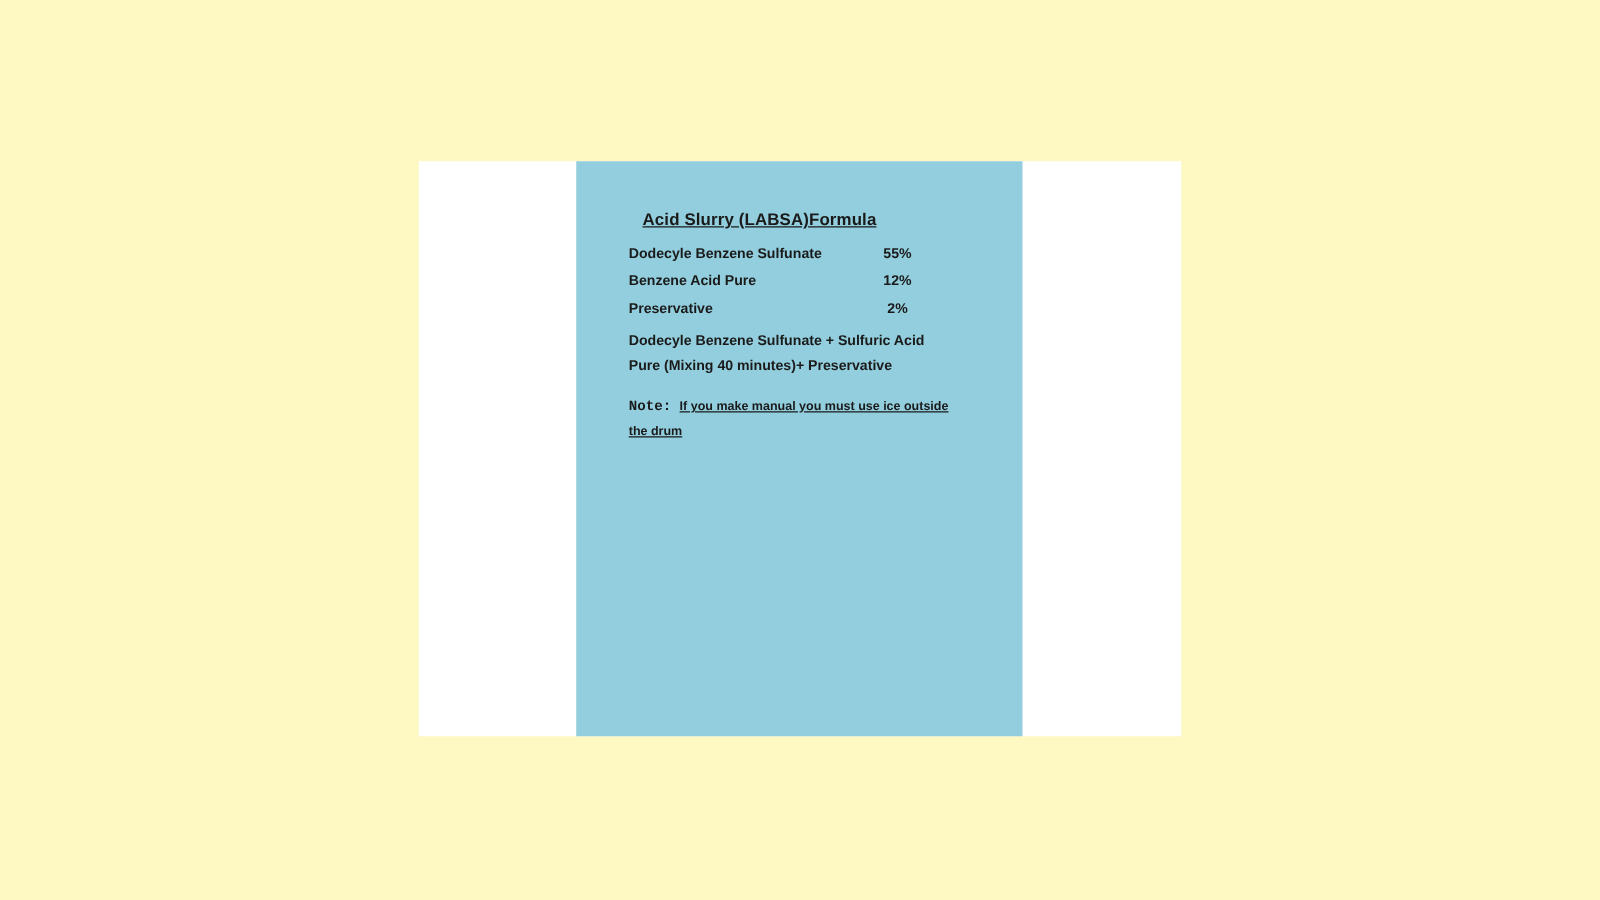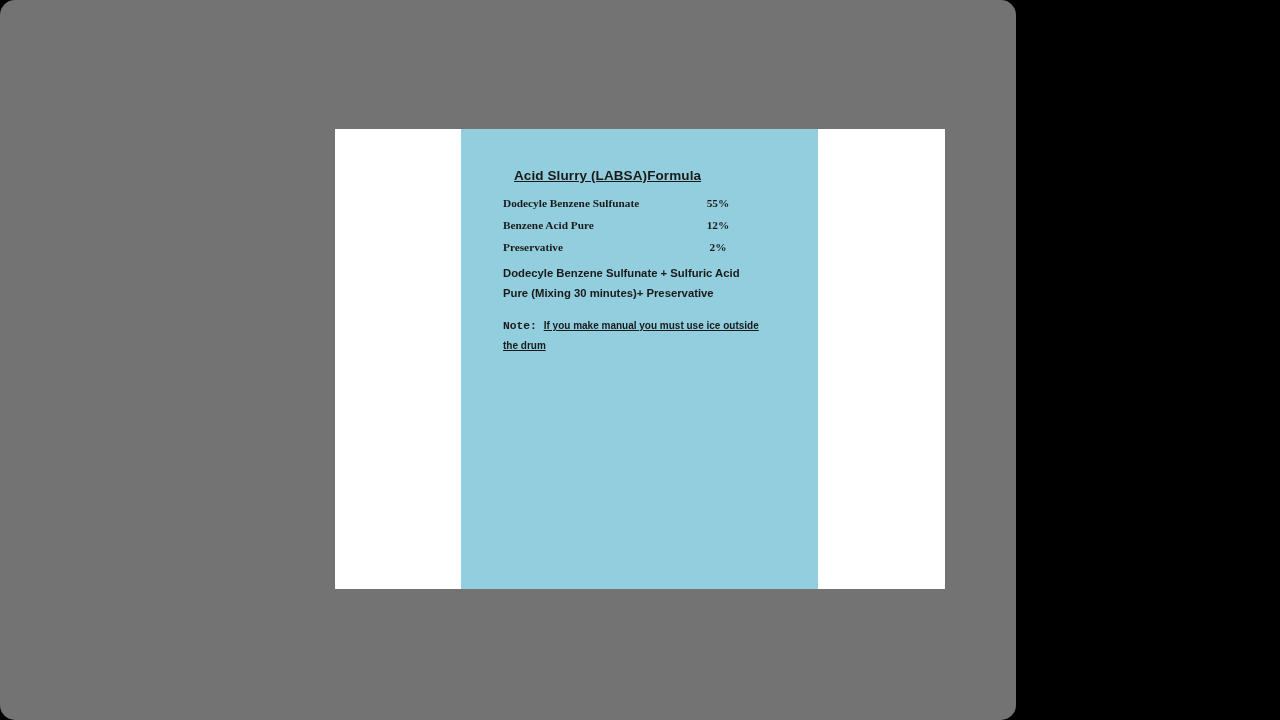--- a/index.html
+++ b/index.html
@@ -15,10 +15,9 @@
   }
   .stage {
     position: relative;
-    width: 1016px;
+    width: 1280px;
     height: 720px;
-    background: #737373;
-    border-radius: 15px;
+    background: #fef9c3;
   }
   .slide-white {
     position: absolute;

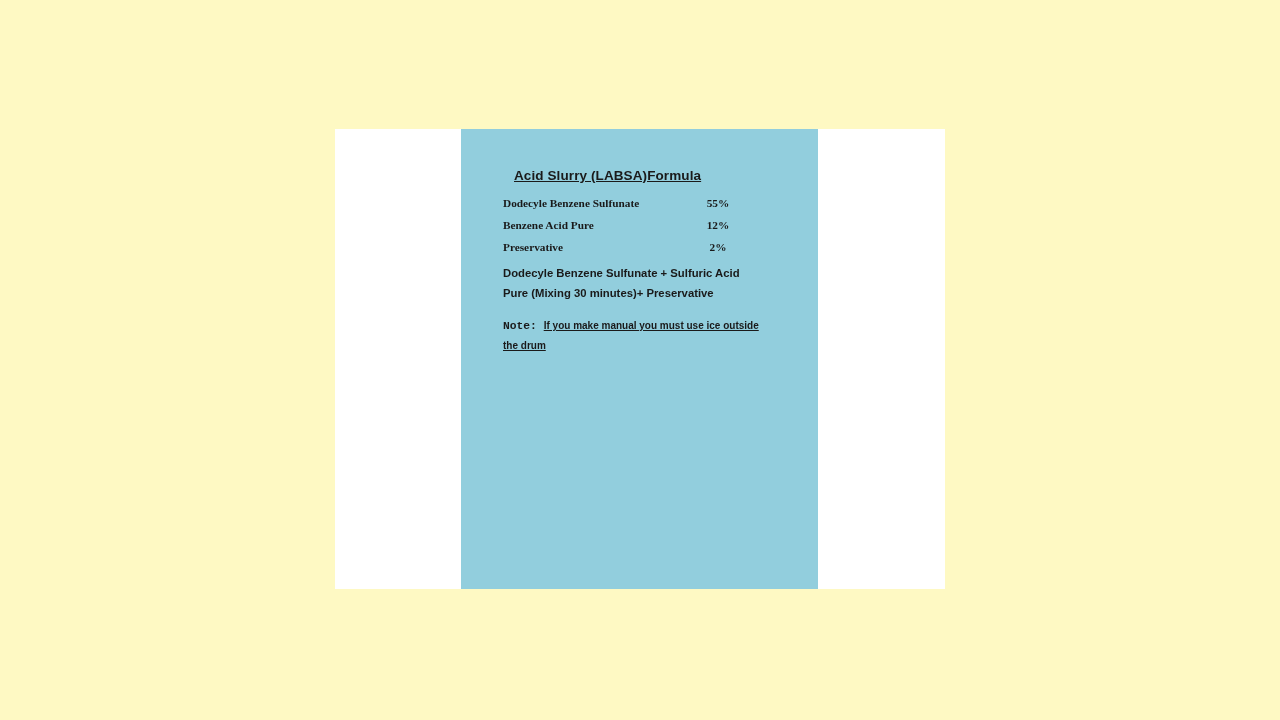--- a/index.html
+++ b/index.html
@@ -57,7 +57,6 @@
     font-size: 11.3px;
     font-weight: bold;
     color: #1a1a1a;
-    font-family: Liberation Serif, serif;
   }
   .ing-name {
     width: 190px;

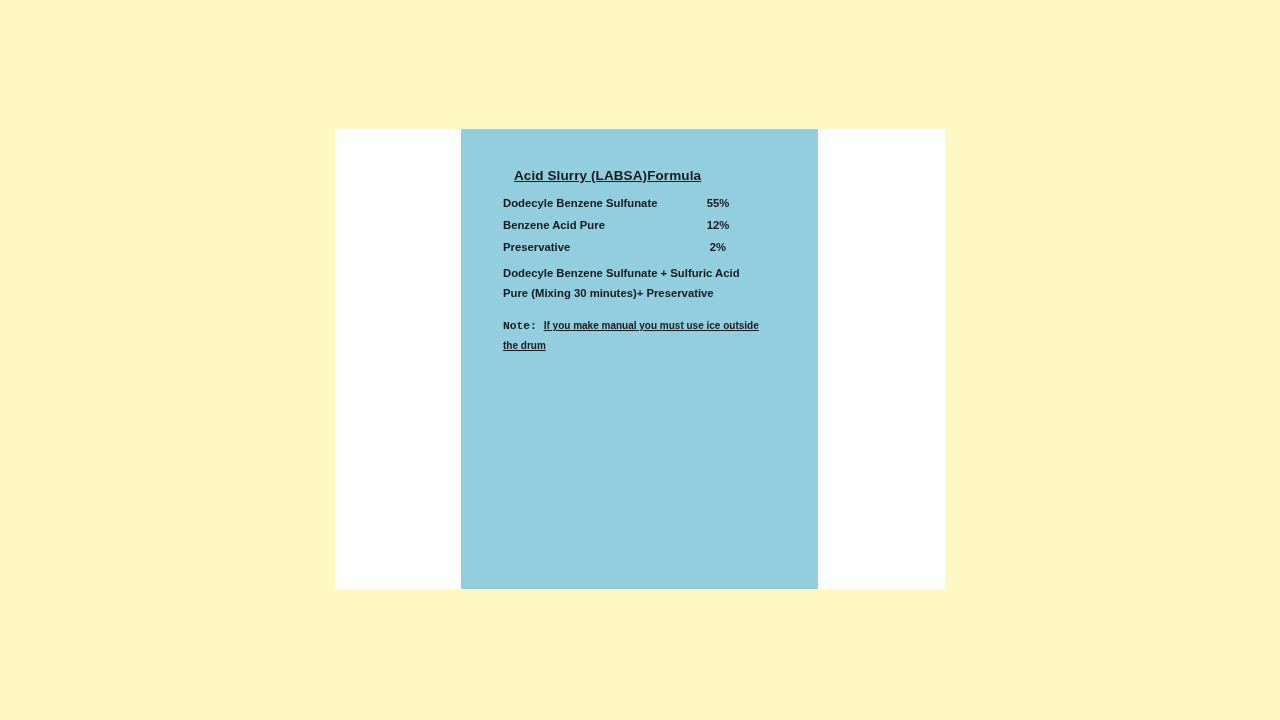--- a/index.html
+++ b/index.html
@@ -128,7 +128,7 @@
     </div>
 
 
-    <div class="body-text">Dodecyle Benzene Sulfunate + Sulfuric Acid Pure (Mixing 30 minutes)+ Preservative</div>
+    <div class="body-text">Dodecyle Benzene Sulfunate + Sulfuric Acid Pure (Mixing 40 minutes)+ Preservative</div>
 
     <p class="note-block">
       <span class="note-label">Note: </span><span class="note-text">If you make manual you must use ice outside the drum</span>

